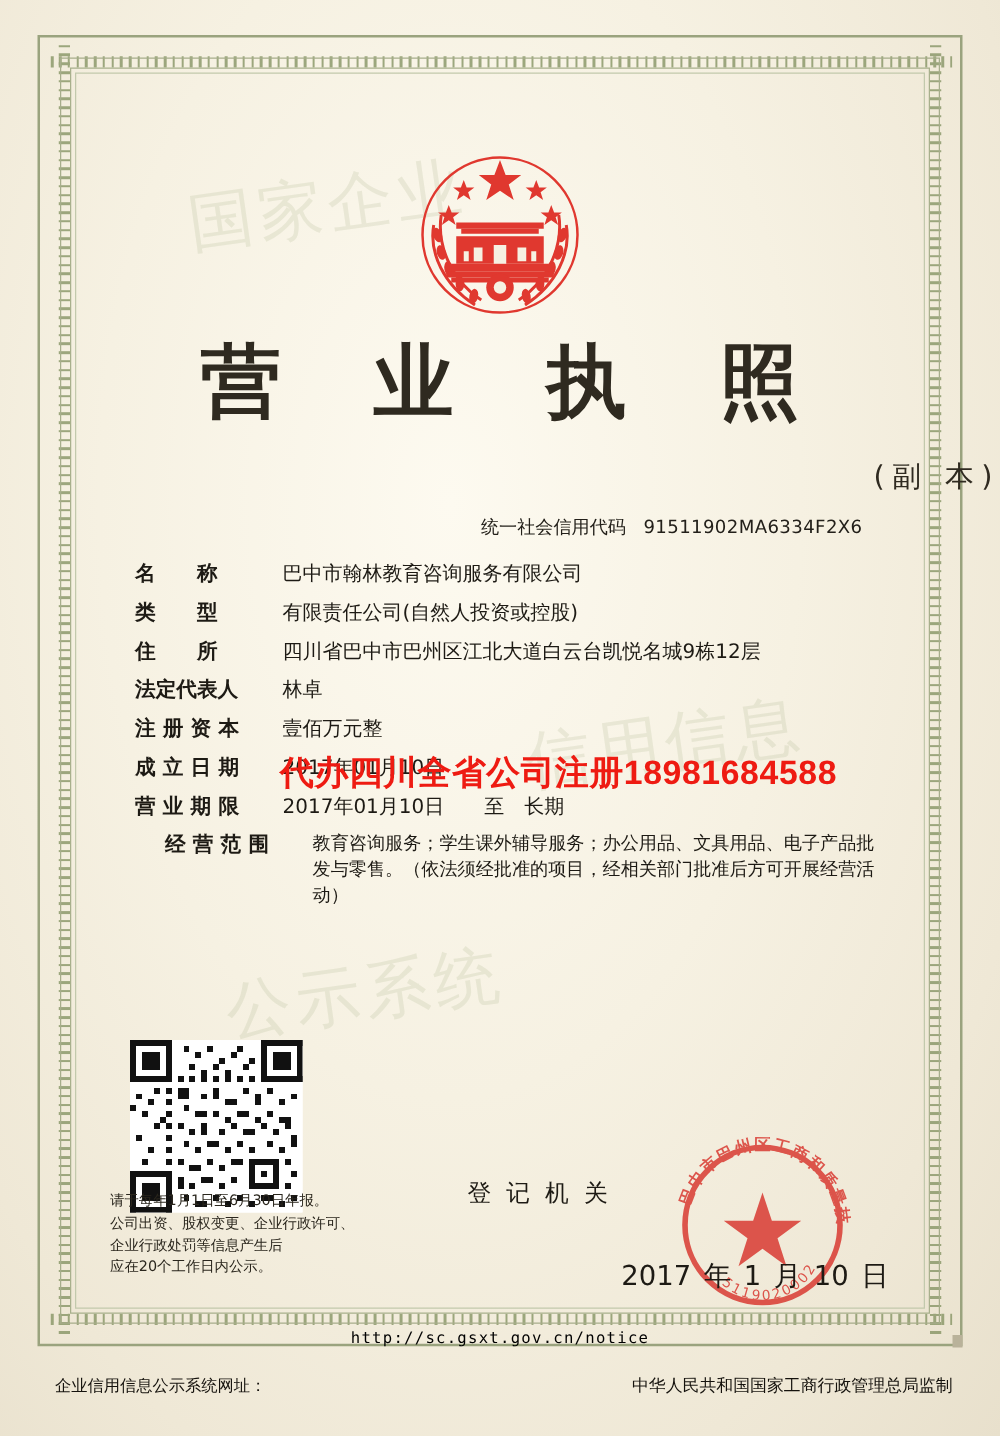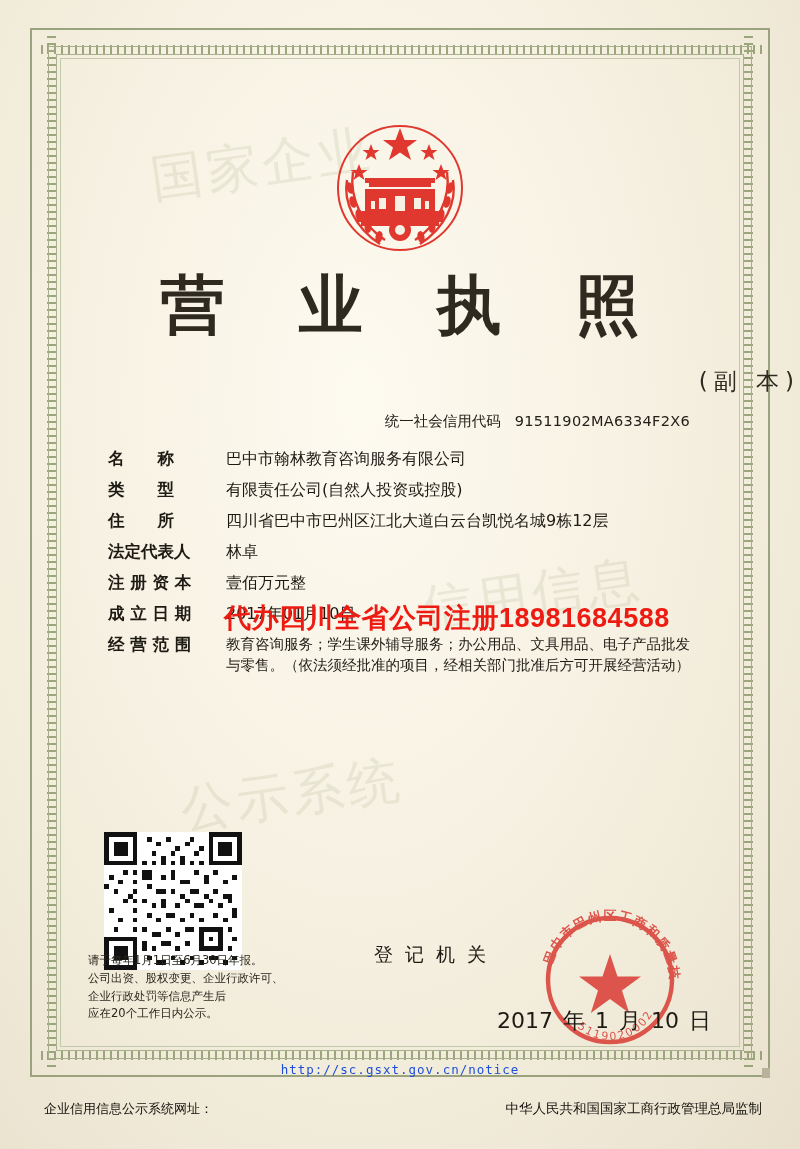--- a/index.html
+++ b/index.html
@@ -378,6 +378,10 @@
     <div class="row">
       <div class="label">成 立 日 期</div>
       <div class="value">2017年01月10日</div>
+    </div>
+    <div class="row">
+      <div class="label">营 业 期 限</div>
+      <div class="value">2017年01月10日　　至　长期</div>
     </div>
     <div class="row" style="margin-top:4px;">
       <div class="label">经 营 范 围</div>

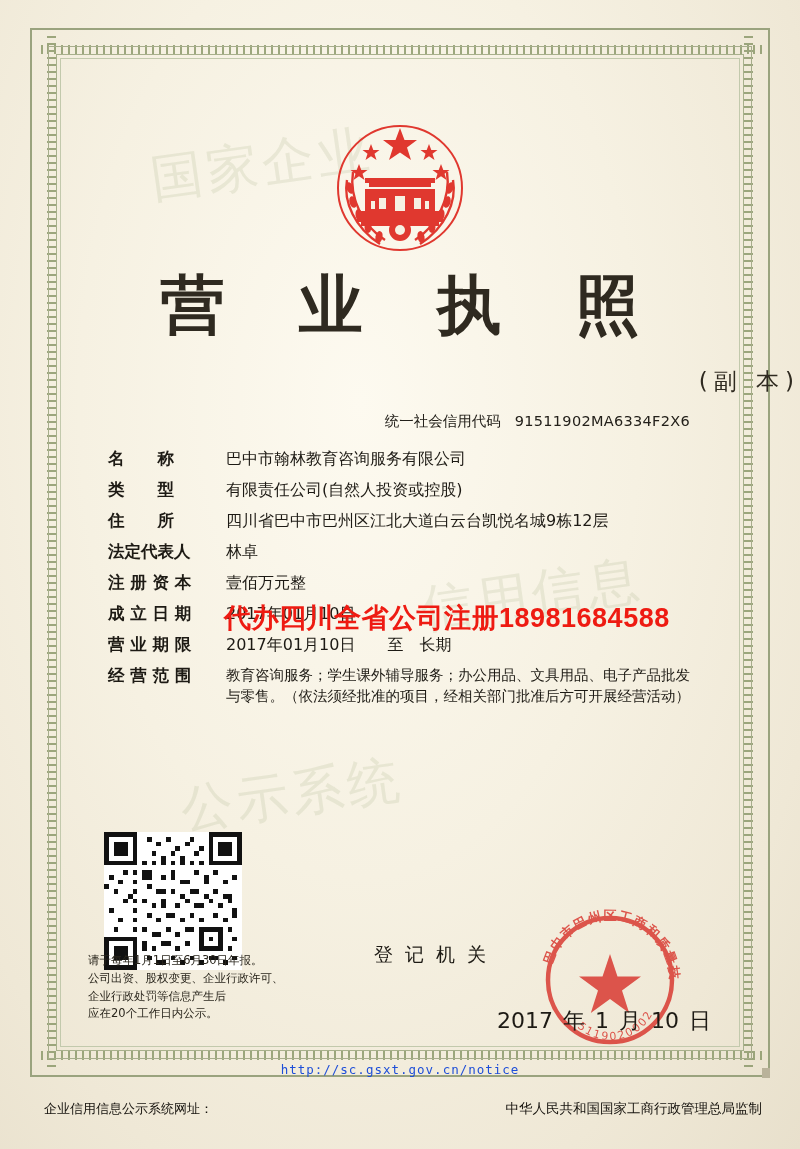--- a/index.html
+++ b/index.html
@@ -383,7 +383,7 @@
       <div class="label">营 业 期 限</div>
       <div class="value">2017年01月10日　　至　长期</div>
     </div>
-    <div class="row" style="margin-top:4px;">
+    <div class="row" style="margin-top:4px;margin-left:24px;">
       <div class="label">经 营 范 围</div>
       <div class="value small" style="width:470px;">教育咨询服务；学生课外辅导服务；办公用品、文具用品、电子产品批发与零售。（依法须经批准的项目，经相关部门批准后方可开展经营活动）</div>
     </div>

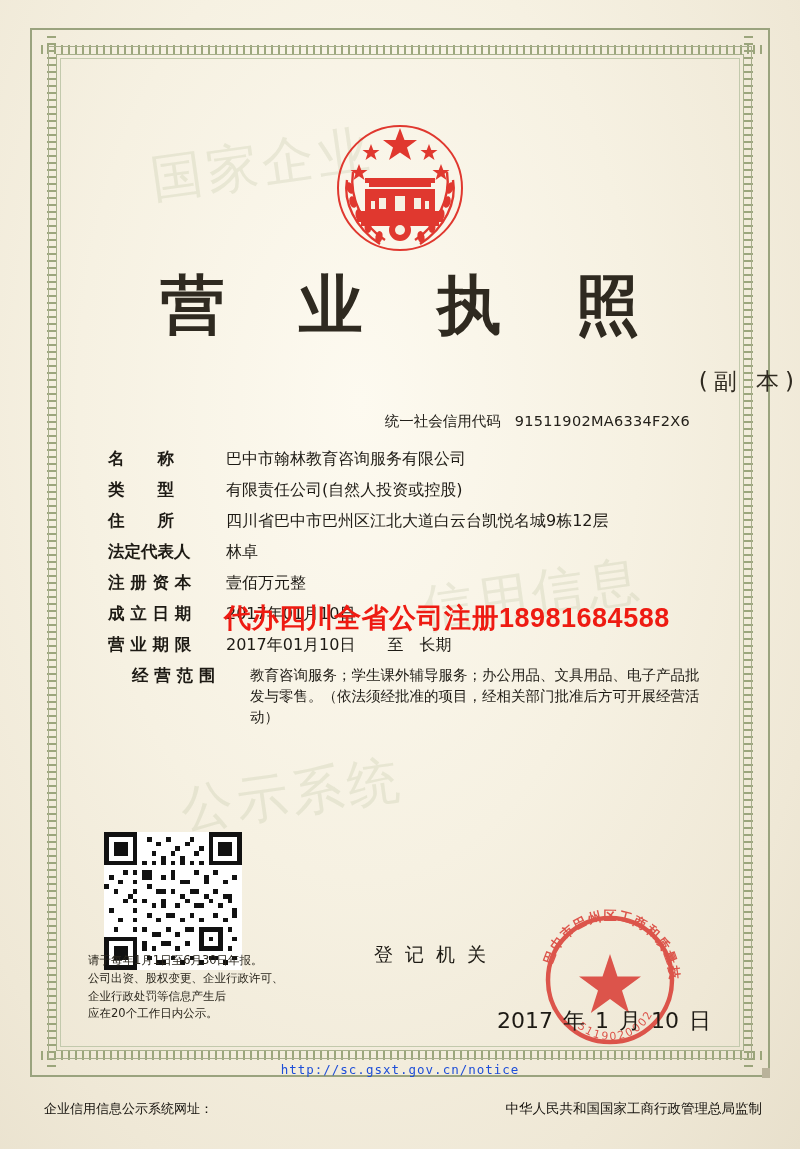--- a/index.html
+++ b/index.html
@@ -244,7 +244,7 @@
     text-align: center;
     font-family: "DejaVu Sans Mono", monospace;
     font-size: 12.5px;
-    color: #1d4ed8;
+    color: #000000;
     letter-spacing: 1px;
   }
 

